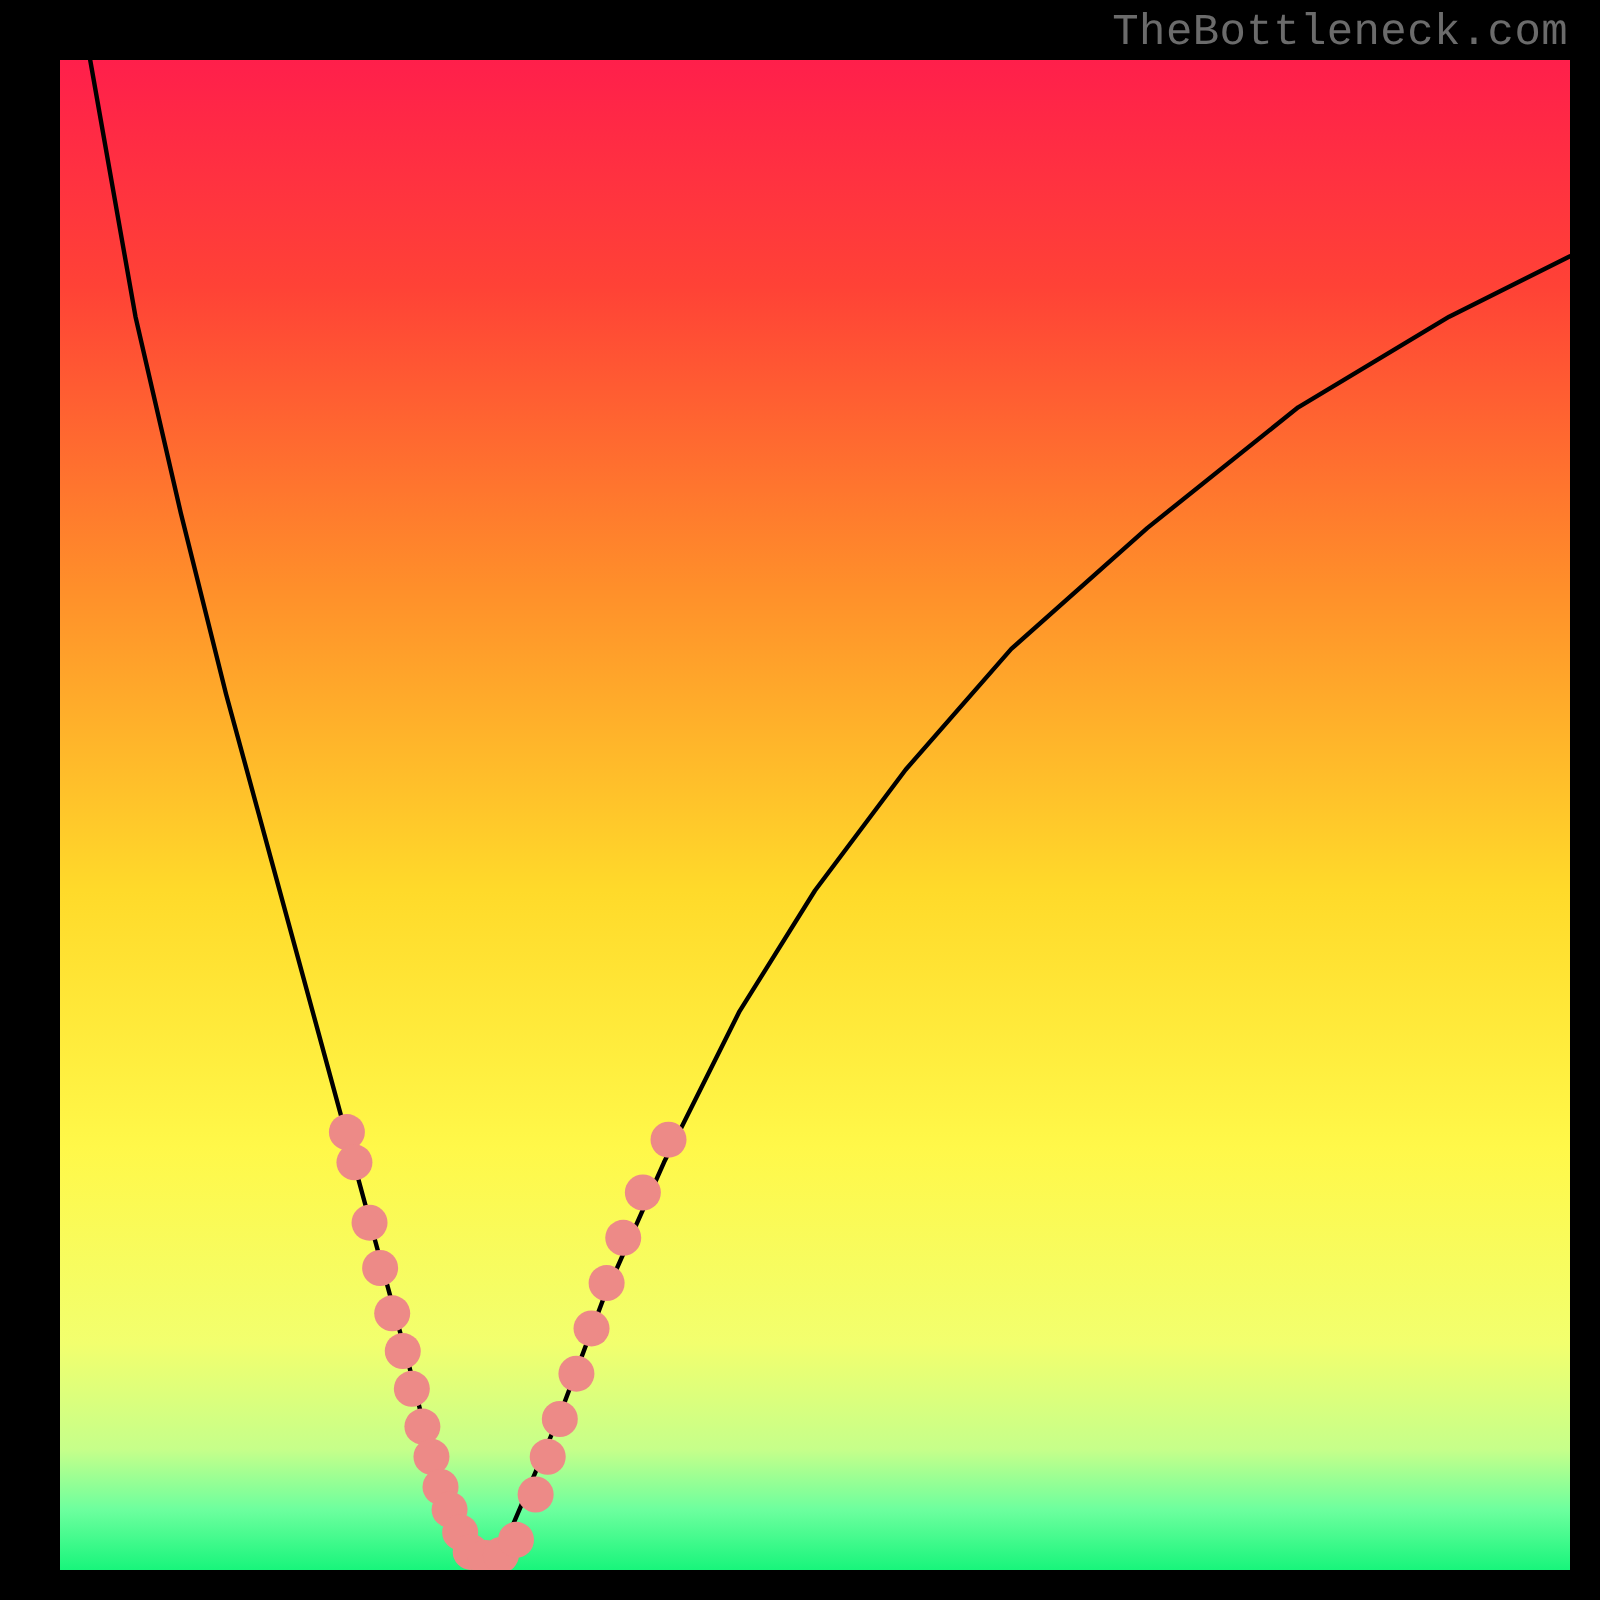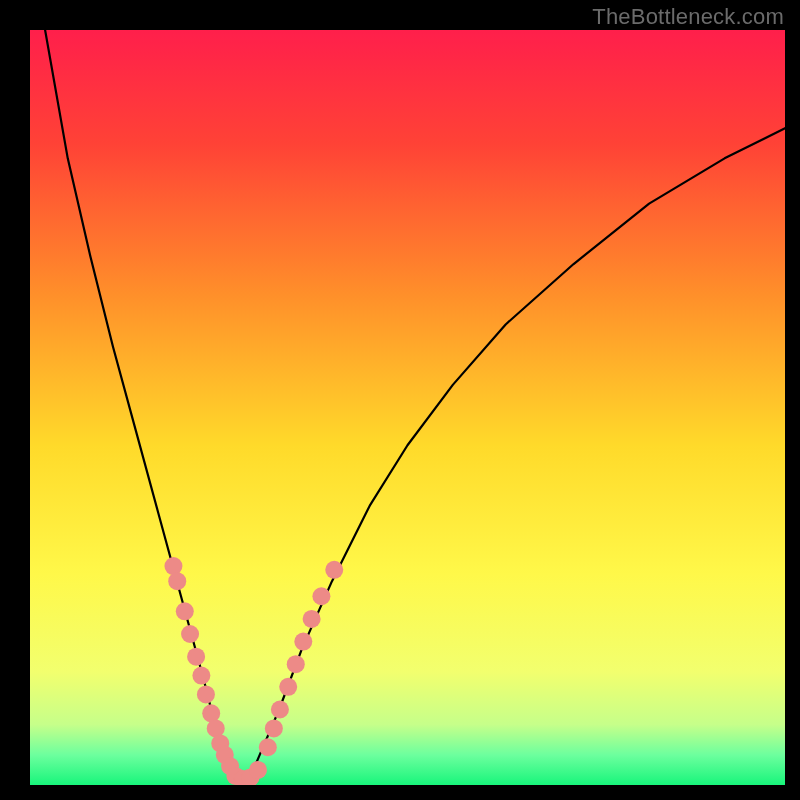--- a/index.html
+++ b/index.html
@@ -16,6 +16,7 @@
     left: 0; top: 0;
     width: 800px; height: 716px;
     background: #000;
+    font-family: Liberation Mono, monospace;
   }
   .plot-area {
     position: absolute;

